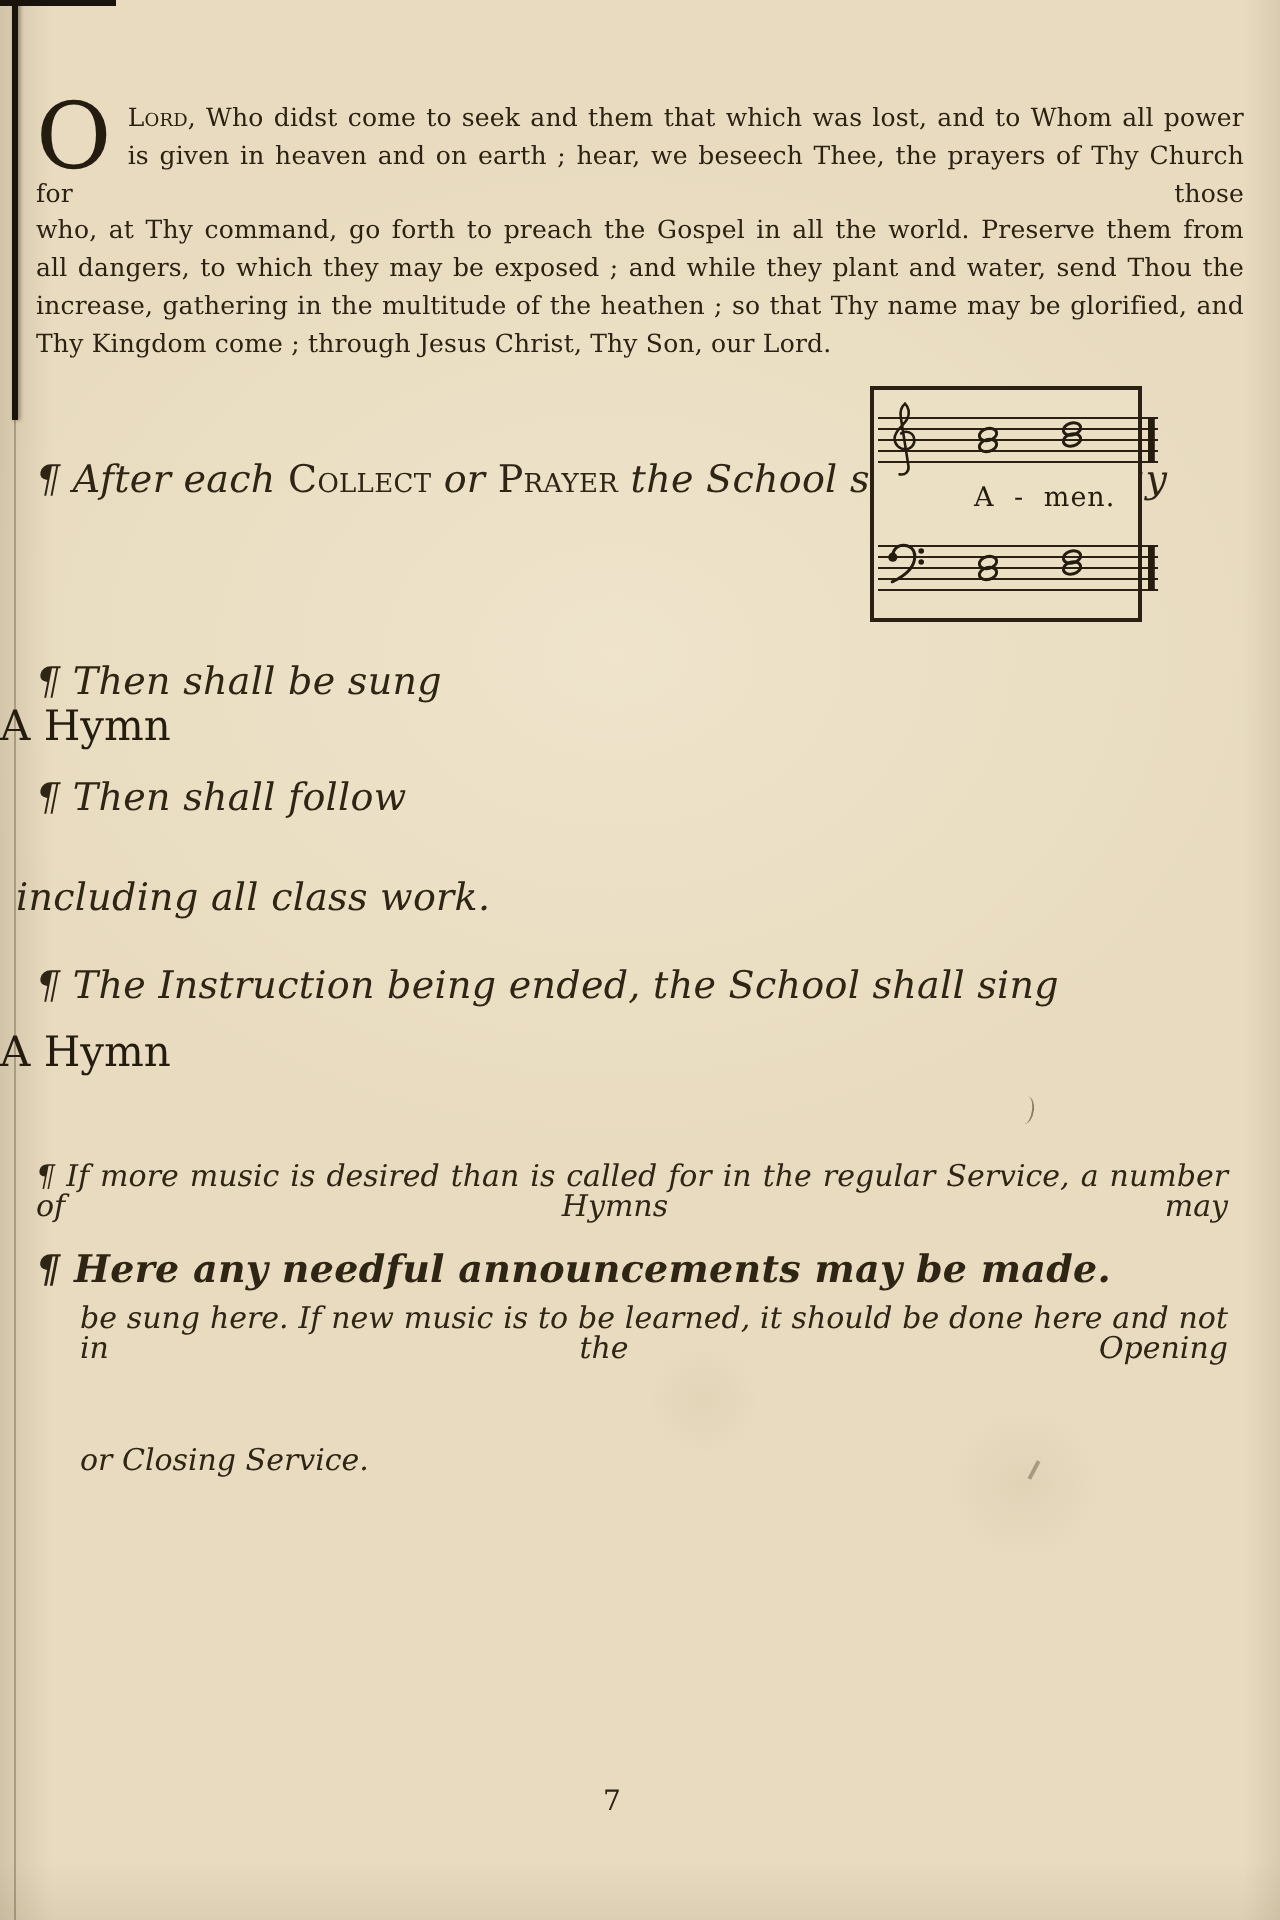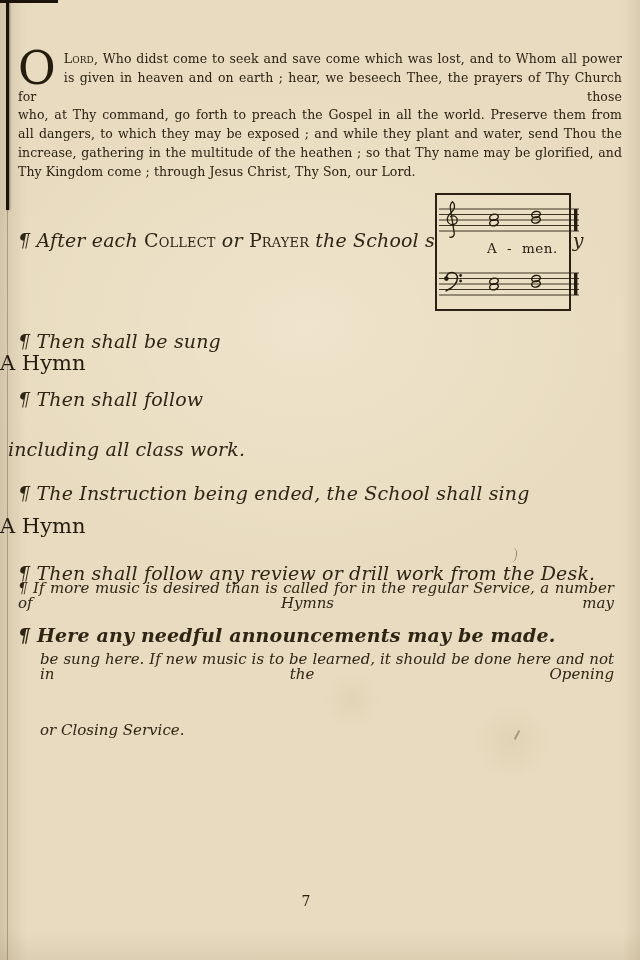--- a/index.html
+++ b/index.html
@@ -71,7 +71,7 @@
     <span class="drop-cap">O</span>
     <div class="p-line jl">
       <span class="sc">Lord,</span>
-      <span>Who didst come to seek and save come which was lost, and to Whom all power</span>
+      <span>Who didst come to seek and them that which was lost, and to Whom all power</span>
     </div>
     <div class="p-line jl">is given in heaven and on earth ; hear, we beseech Thee, the prayers of Thy Church for those</div>
     <div class="p-line jl">who, at Thy command, go forth to preach the Gospel in all the world.  Preserve them from</div>

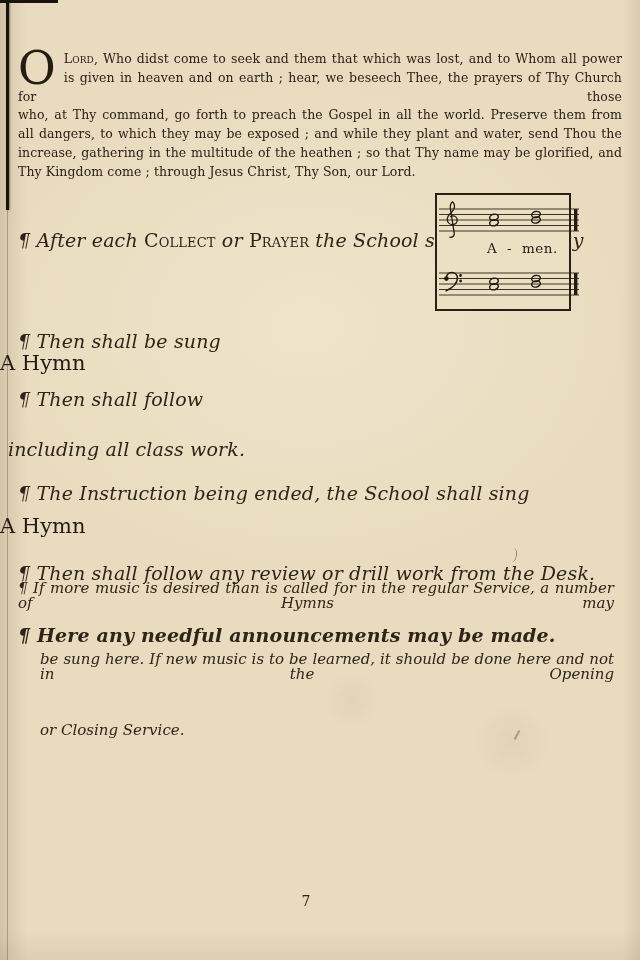--- a/index.html
+++ b/index.html
@@ -145,7 +145,6 @@
   <div class="rubric r-including">including all class work.</div>
   <h2 class="heading h-hymn2" style="margin:0;font-weight:normal;">A Hymn</h2>
 
-  <div class="rubric r-review">¶ Then shall follow any review or drill work from the Desk.</div>
 
   <div class="rubric r-more-music">
     <div class="m-line jl">¶ If more music is desired than is called for in the regular Service, a number of Hymns may</div>

